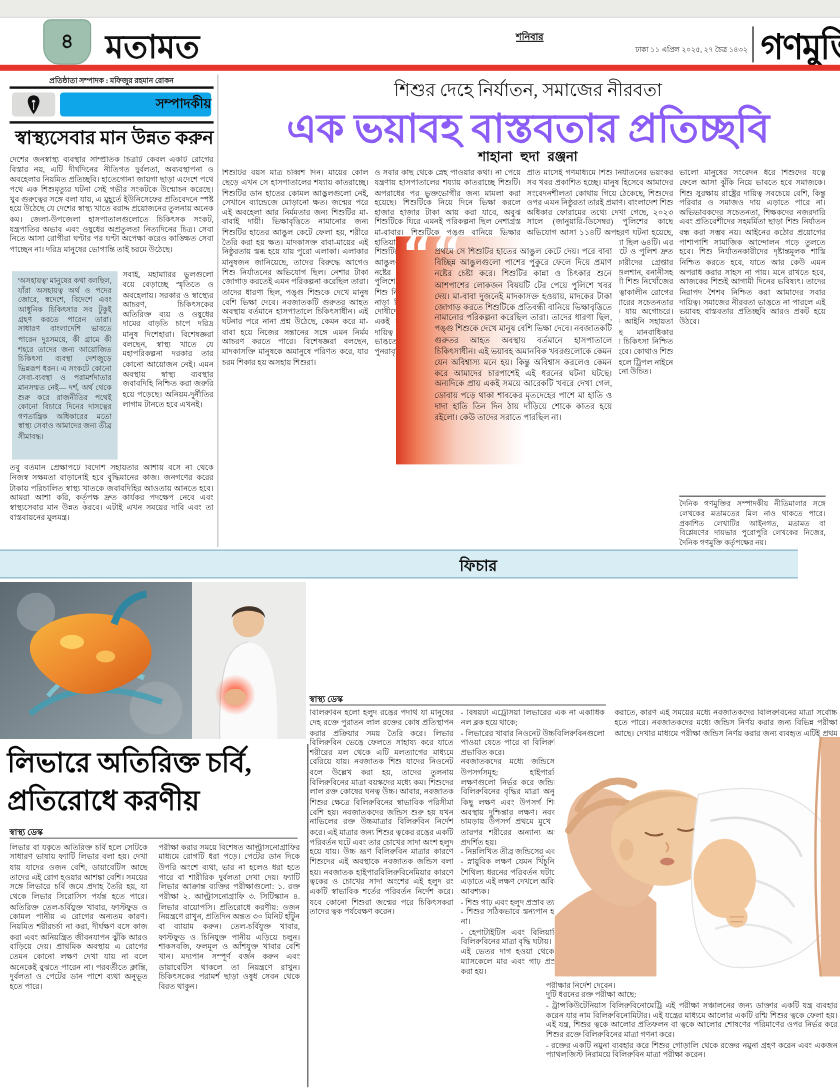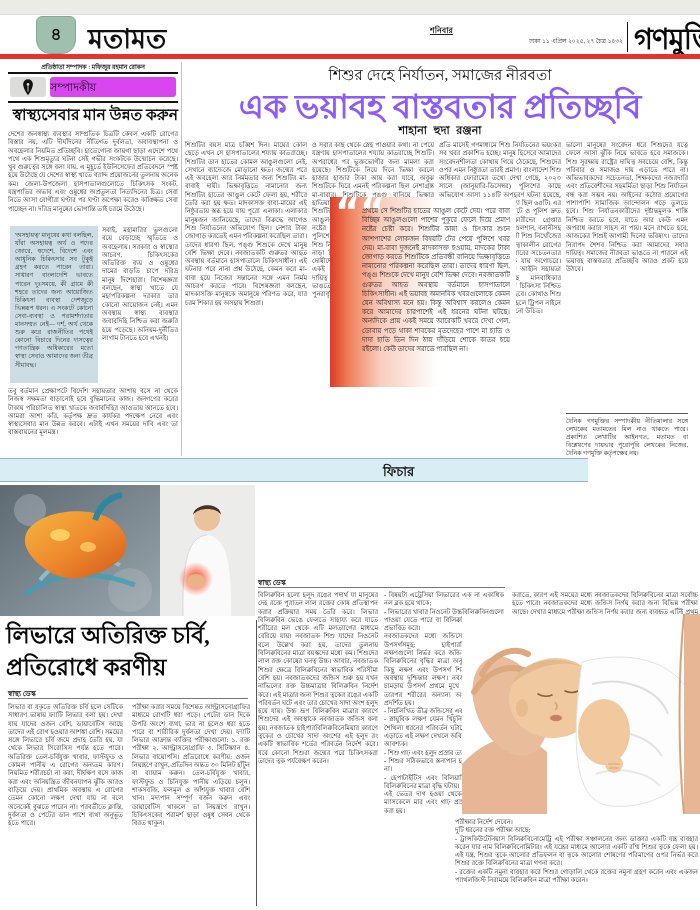--- a/index.html
+++ b/index.html
@@ -24,8 +24,8 @@
   .founder{left:8px;top:62px;width:170px;font-size:6.2px;font-weight:bold;text-align:center;color:#222;}
   .ed-banner{left:8px;top:72px;width:170px;height:27px;border-top:2px solid #111;border-bottom:2px solid #111;}
   .ed-pen{position:absolute;left:2px;top:3px;width:36px;height:20px;background:#dcdcda;border-radius:3px;text-align:center;}
-  .ed-label-box{position:absolute;left:42px;top:3px;width:126px;height:20px;background:#d946ef;border-radius:3px;
-                text-align:left;font-size:11px;font-weight:normal;line-height:20px;color:#111;}
+  .ed-label-box{position:absolute;left:42px;top:3px;width:126px;height:20px;background:#0ea5e9;border-radius:3px;
+                text-align:right;font-size:11px;font-weight:bold;line-height:20px;color:#111;}
   .ed-headline{left:8px;top:103px;width:170px;font-size:15.5px;font-weight:bold;color:#0d0d0d;text-align:right;}
   .ed-body-top{left:8px;top:130px;width:170px;height:93px;}
   .ed-sidebox{left:10px;top:226px;width:88px;height:157px;background:#ccdee4;padding:5px 5px;

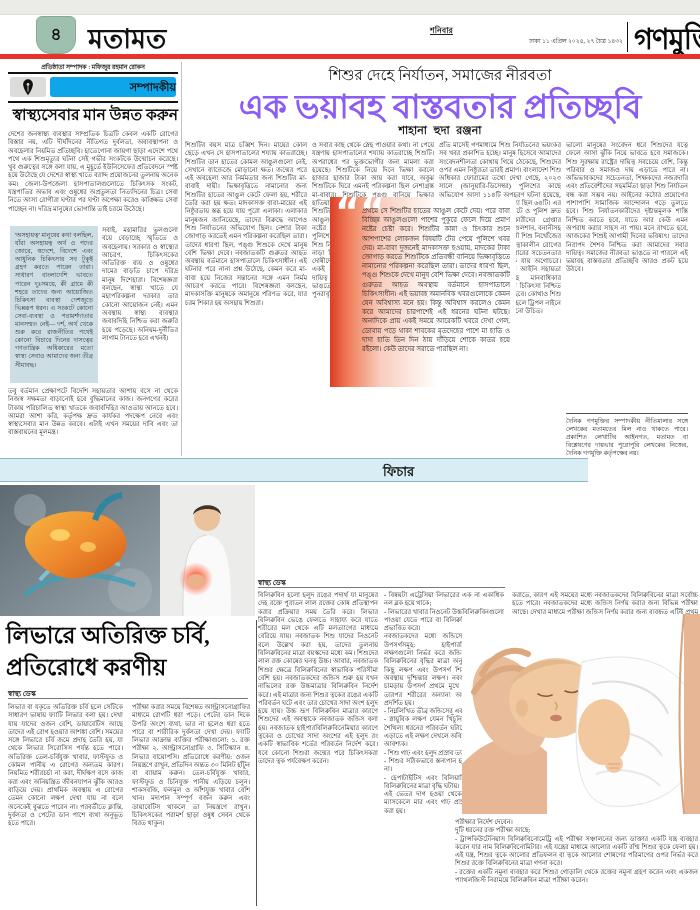--- a/index.html
+++ b/index.html
@@ -49,7 +49,7 @@
   .op-disclaimer{left:566px;top:413px;width:122px;height:42px;border-top:1px solid #555;padding-top:3px;
                  font-size:6.2px;line-height:7.9px;text-align:justify;color:#222;overflow:hidden;}
   
-  .feature-bar{left:0;top:458px;width:588px;height:24px;background:#d9edf5;
+  .feature-bar{left:0;top:458px;width:665px;height:24px;background:#d9edf5;
                border-top:1.5px solid #8ab6c8;border-bottom:1.5px solid #8ab6c8;box-sizing:border-box;padding-left:48px;}
   .feature-label{position:absolute;left:383px;top:3px;font-size:13px;font-weight:bold;color:#111;}
   

